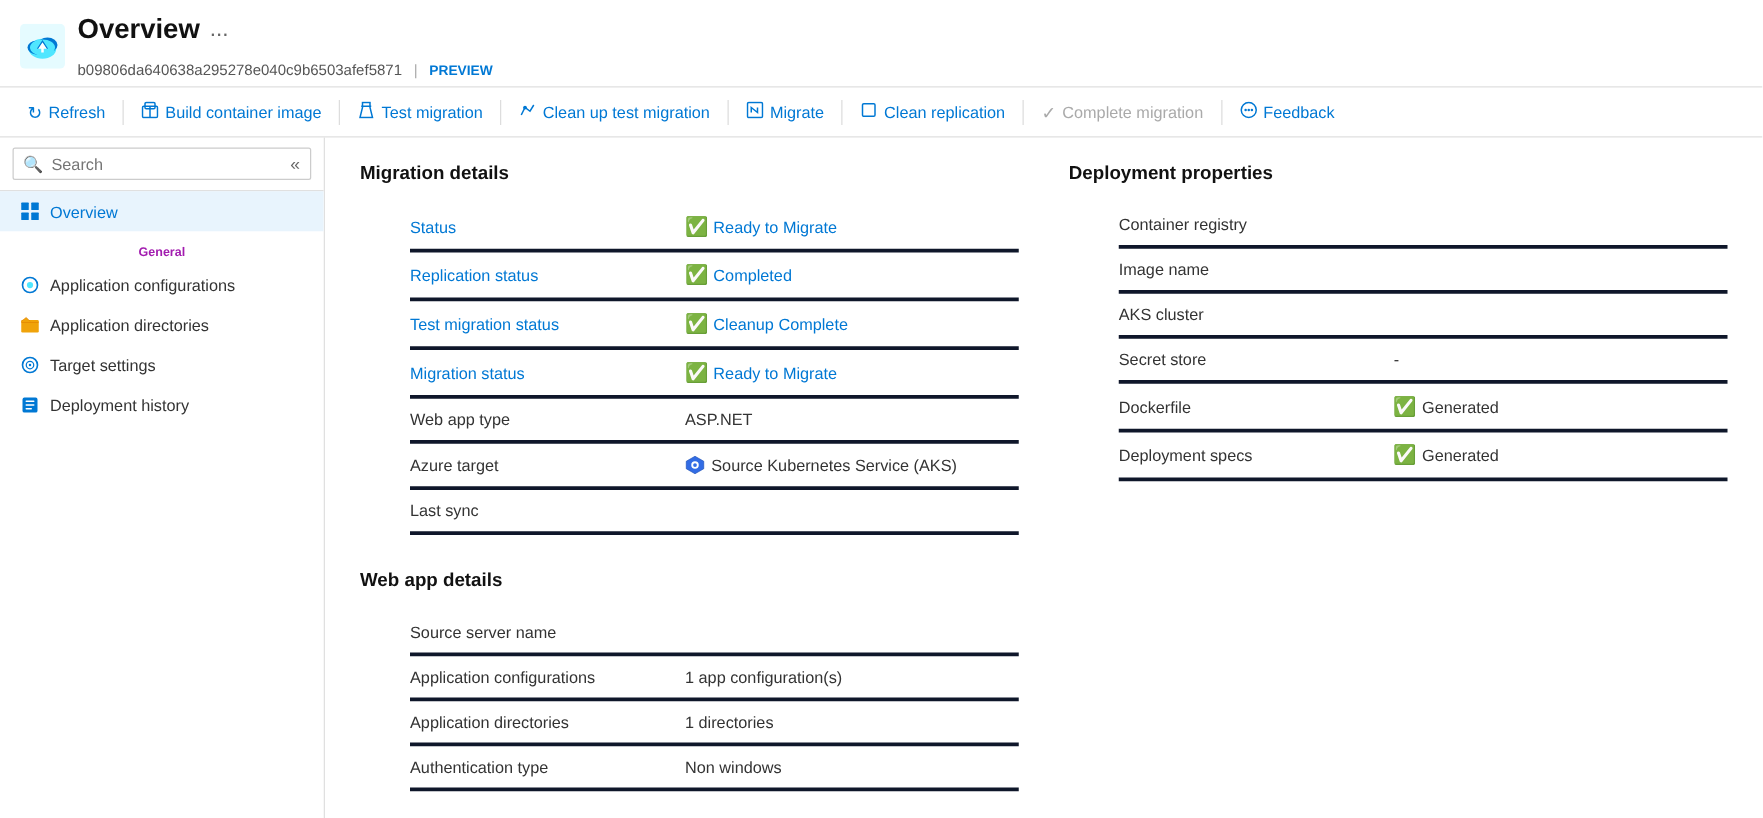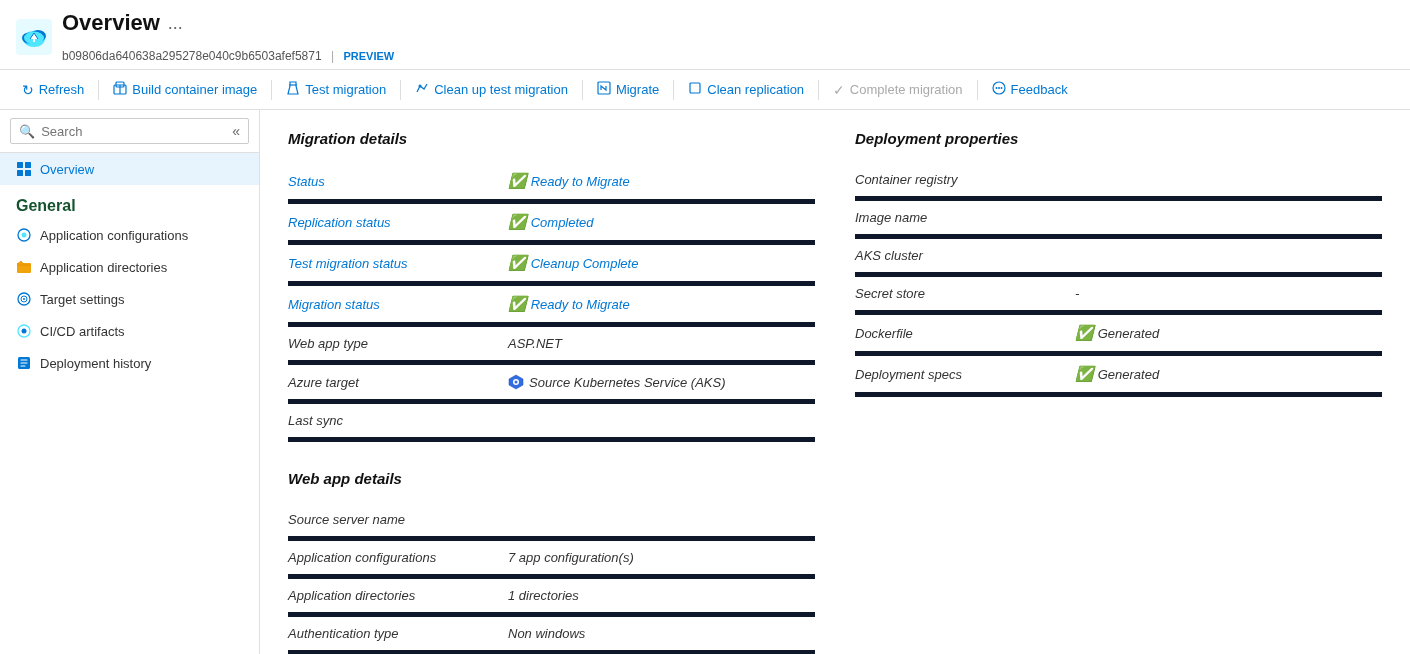--- a/index.html
+++ b/index.html
@@ -43,7 +43,7 @@
     
     .main { flex: 1; overflow-y: auto; padding: 20px 28px; }
 
-    .two-col { display: grid; grid-template-columns: 1fr 1fr; gap: 40px; font-style: italic; }
+    .two-col { display: grid; grid-template-columns: 1fr 1fr; gap: 40px; }
 
     .section-title { font-size: 15px; font-weight: 700; color: #111; margin-bottom: 16px; }
 

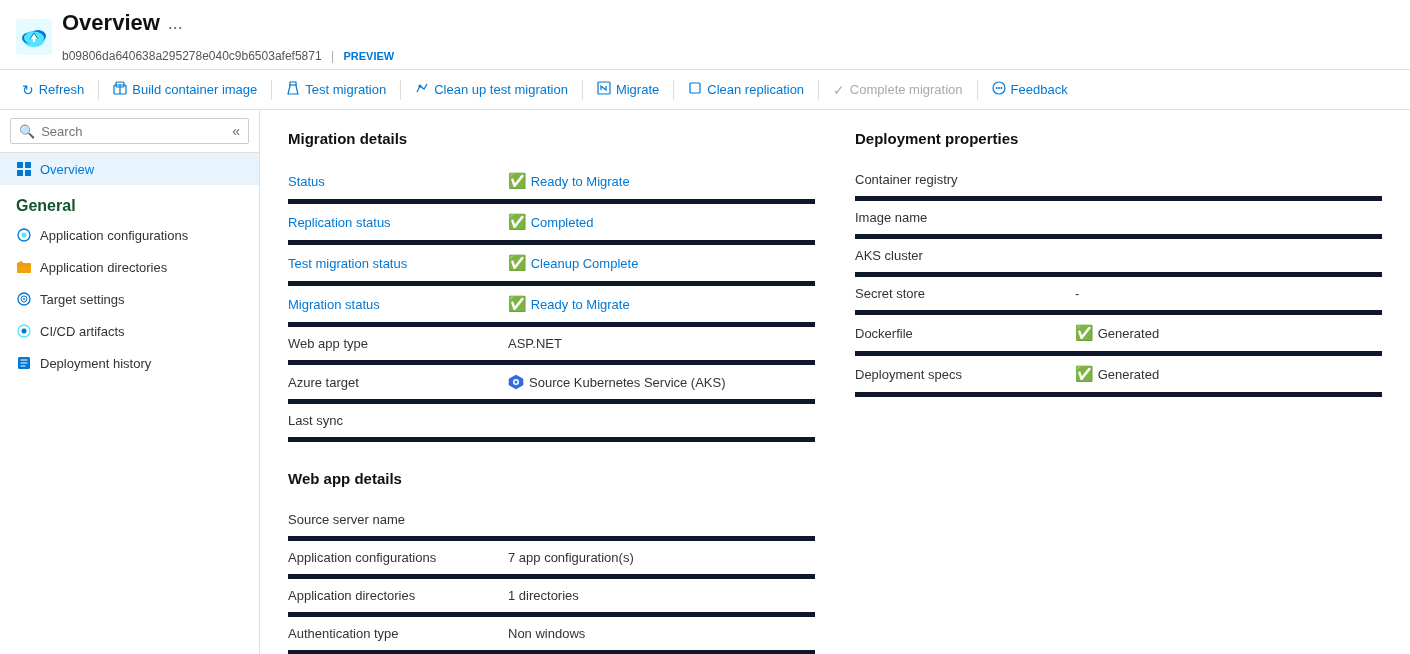--- a/index.html
+++ b/index.html
@@ -47,7 +47,7 @@
 
     .section-title { font-size: 15px; font-weight: 700; color: #111; margin-bottom: 16px; }
 
-    .detail-row { display: grid; grid-template-columns: 220px 1fr; padding: 9px 0; border-bottom: 5px solid #0f172a; align-items: center; }
+    .detail-row { display: grid; grid-template-columns: 220px 1fr; padding: 9px 0; border-bottom: 3px solid #0f172a; align-items: center; margin-left: 40px; }
     .detail-label { color: #0078d4; font-size: 13px; }
     .detail-label.plain { color: #333; }
     .detail-value { color: #333; font-size: 13px; display: flex; align-items: center; gap: 5px; }

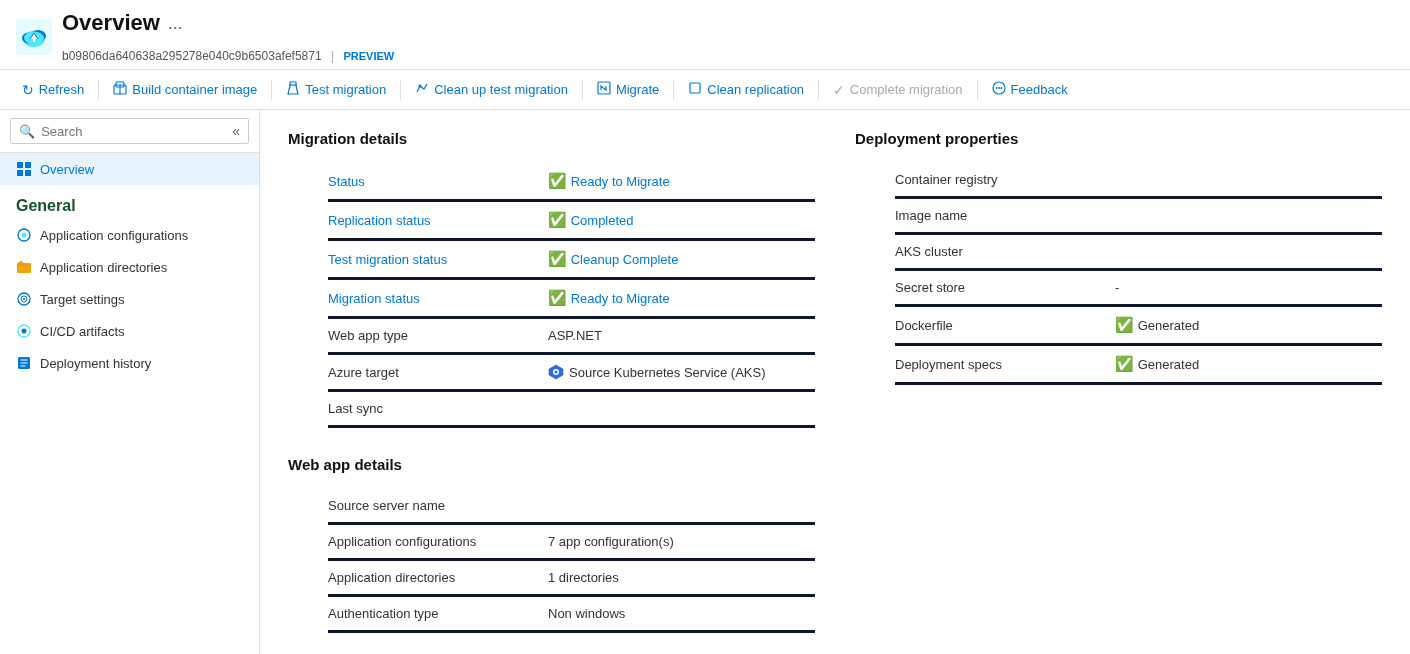--- a/index.html
+++ b/index.html
@@ -38,7 +38,7 @@
     .sidebar-item.active { background: #e8f4fd; color: #0078d4; }
     .sidebar-item .item-icon { width: 16px; height: 16px; flex-shrink: 0; display: flex; align-items: center; justify-content: center; }
 
-    .sidebar-section-label { padding: 12px 16px 4px 16px; font-size: 16px; font-weight: 700; color: #14532d; text-transform: none; }
+    .sidebar-section-label { padding: 12px 16px 4px 16px; font-size: 10px; font-weight: 700; color: #a21caf; text-transform: none; text-align: center; }
 
     
     .main { flex: 1; overflow-y: auto; padding: 20px 28px; }

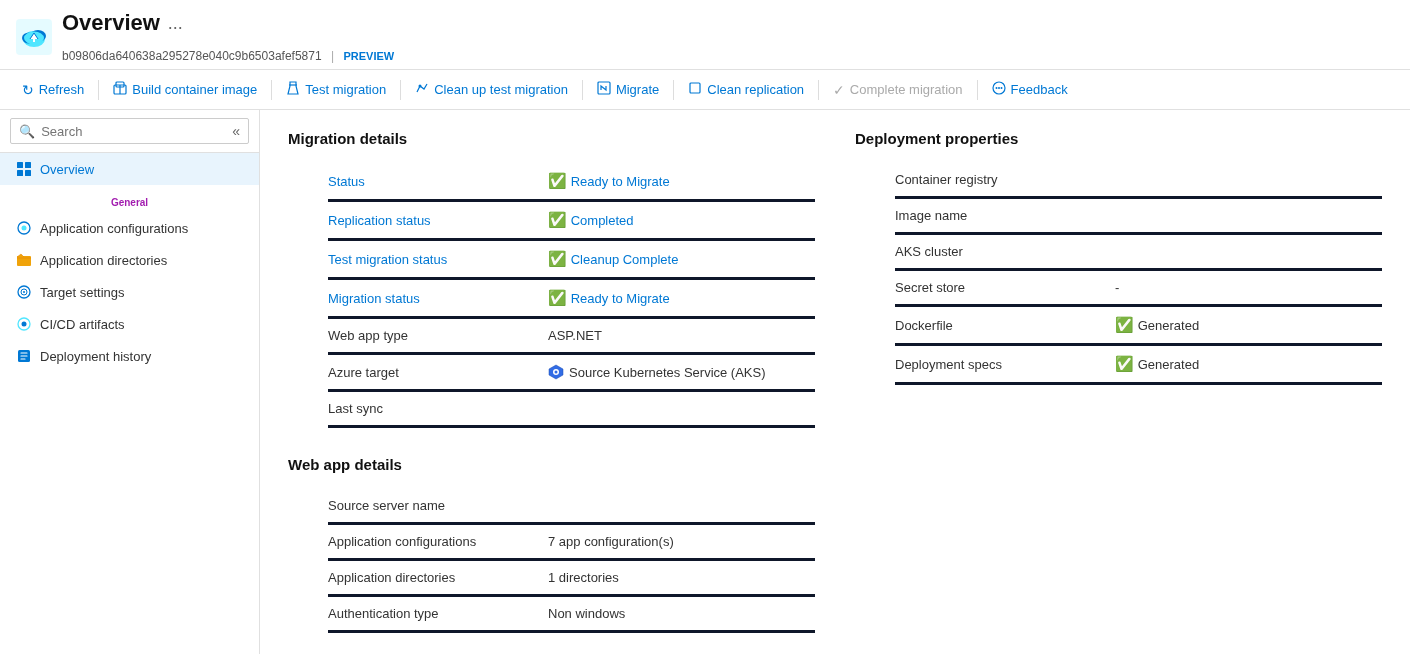--- a/index.html
+++ b/index.html
@@ -228,15 +228,6 @@
       <span>Target settings</span>
     </div>
 
-    <div class="sidebar-item">
-      <span class="item-icon">
-        <svg width="16" height="16" viewBox="0 0 16 16" fill="none">
-            <circle cx="8" cy="8" r="6" stroke="#50e6ff" stroke-width="1.3" fill="none"></circle>
-            <circle cx="8" cy="8" r="2.5" fill="#0078d4"></circle>
-          </svg>
-      </span>
-      <span>CI/CD artifacts</span>
-    </div>
 
     <div class="sidebar-item">
       <span class="item-icon">

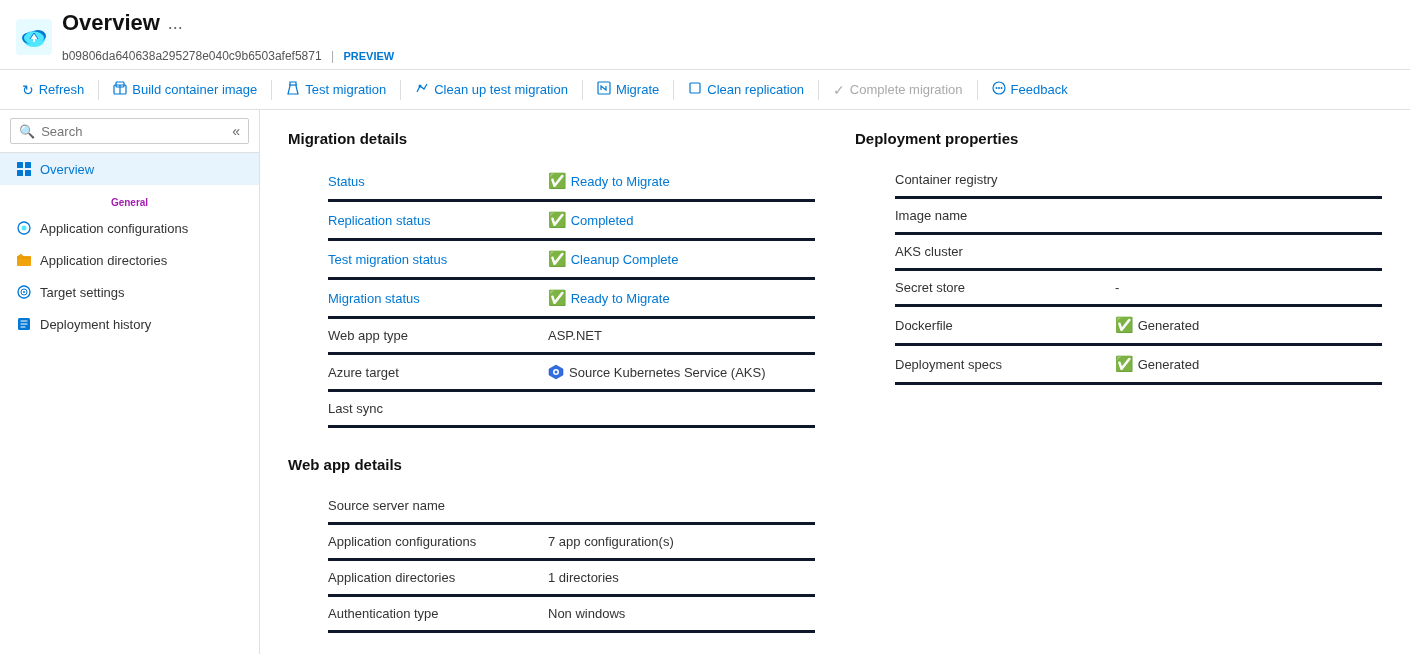--- a/index.html
+++ b/index.html
@@ -323,7 +323,7 @@
 
           <div class="detail-row">
             <span class="detail-label plain">Application configurations</span>
-            <span class="detail-value">7 app configuration(s)</span>
+            <span class="detail-value">1 app configuration(s)</span>
           </div>
 
           <div class="detail-row">

